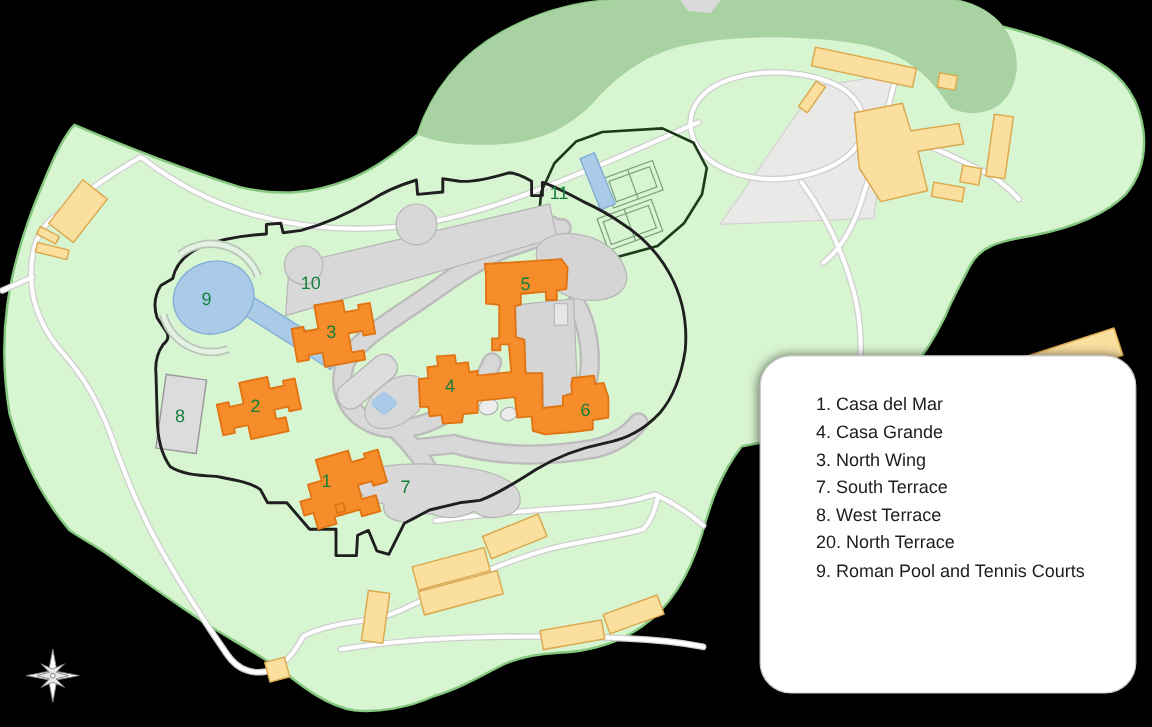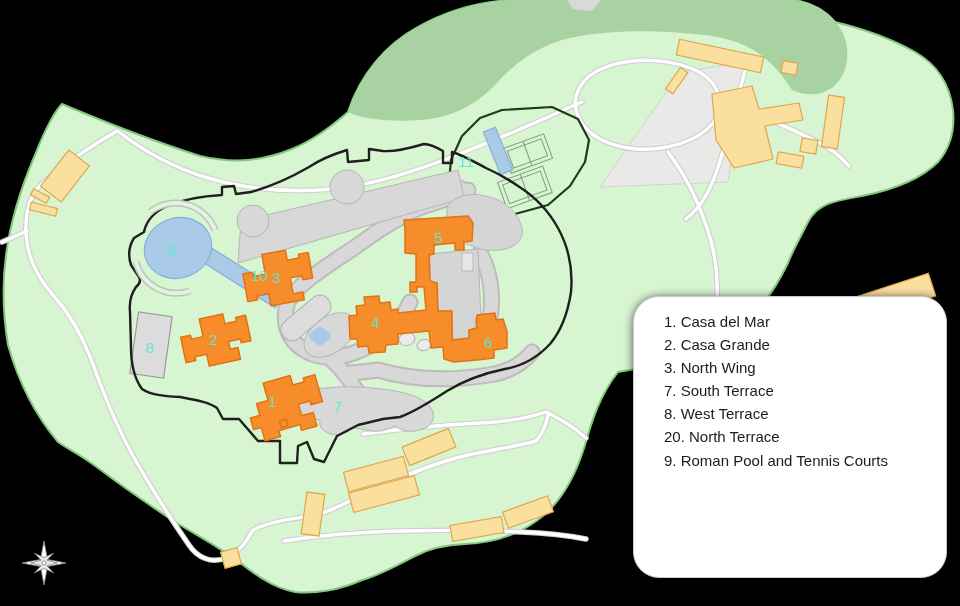--- a/index.html
+++ b/index.html
@@ -6,7 +6,7 @@
   #stage{position:relative;width:960px;height:606px;background:#000;overflow:hidden;
          font-family:"Liberation Sans","DejaVu Sans",sans-serif;}
   #map-svg{position:absolute;left:0;top:0;}
-  .map-label{position:absolute;transform:translate(-50%,-50%);font-size:15px;color:#5eead4;
+  .map-label{position:absolute;transform:translate(-50%,-50%);font-size:15px;color:#15803d;
              white-space:nowrap;pointer-events:none;}
   #legend{position:absolute;left:633px;top:296px;width:314px;height:282px;background:#ffffff;
           border:1px solid #c9c9c9;border-radius:26px;box-shadow:0 1px 10px rgba(0,0,0,.65);

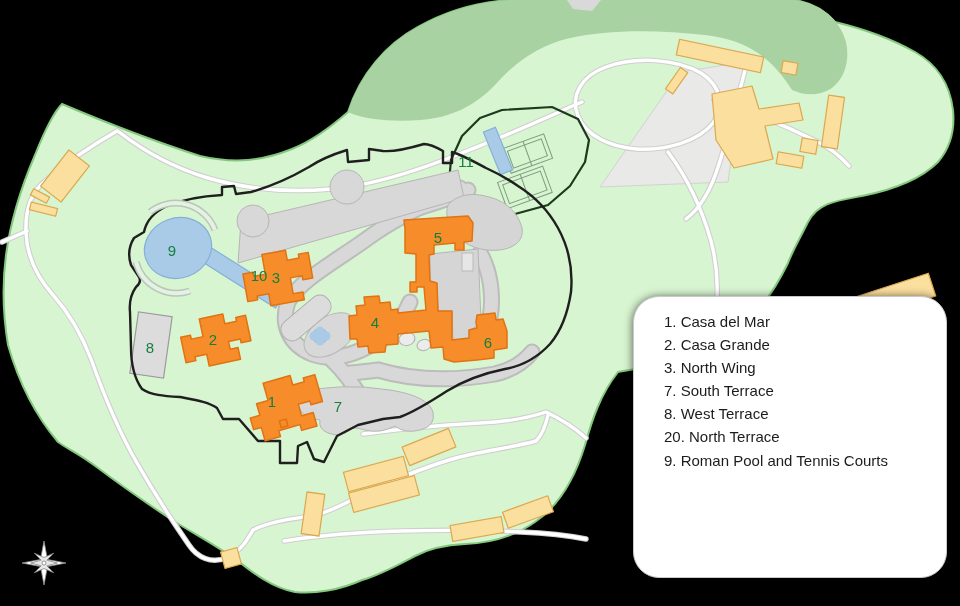--- a/index.html
+++ b/index.html
@@ -223,7 +223,7 @@
       <div class="map-label" style="left: 338px; top: 406px;">7</div>
       <div class="map-label" style="left: 150px; top: 347px;">8</div>
       <div class="map-label" style="left: 172px; top: 250px;">9</div>
-      <div class="map-label" style="left: 259px; top: 236px; margin-top: 39px;">10</div>
+      <div class="map-label" style="left: 259px; top: 236px;">10</div>
       <div class="map-label" style="left: 466px; top: 161px;">11</div>
     </div>
 

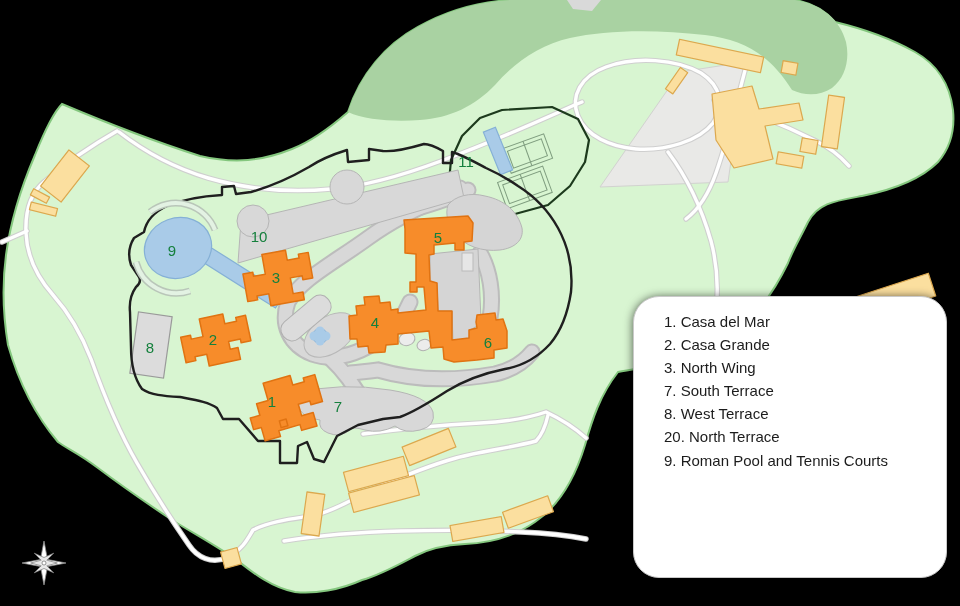--- a/index.html
+++ b/index.html
@@ -11,7 +11,7 @@
   #legend{position:absolute;left:633px;top:296px;width:314px;height:282px;background:#ffffff;
           border:1px solid #c9c9c9;border-radius:26px;box-shadow:0 1px 10px rgba(0,0,0,.65);
           box-sizing:border-box;padding:13px 10px 10px 30px;}
-  #legend ul{list-style:none;margin:0;padding:0;}
+  #legend ul{list-style:none;margin:16px;padding:0;}
   #legend li{font-size:15px;line-height:23.1px;color:#1c1c1c;}
 </style>
 </head>

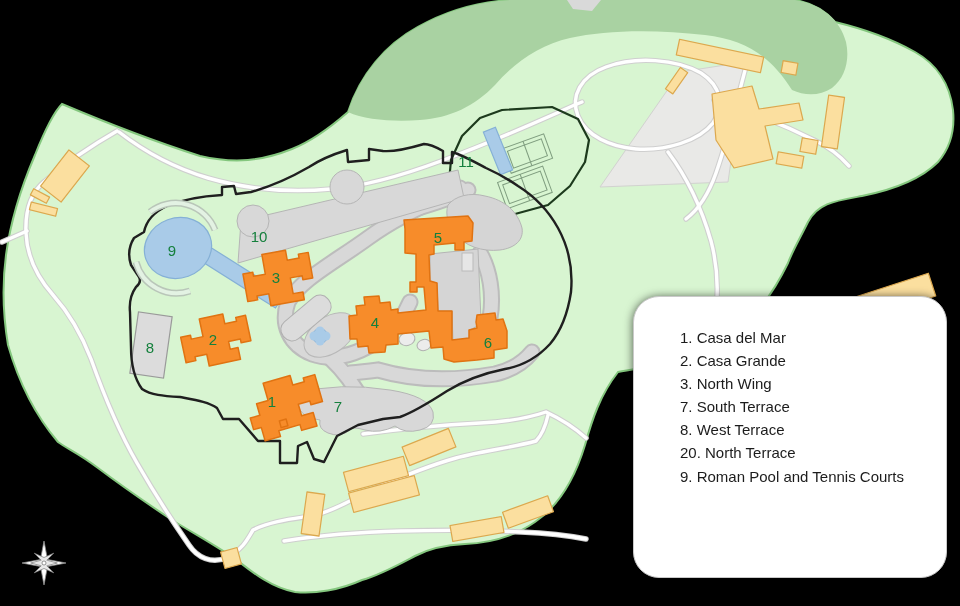--- a/index.html
+++ b/index.html
@@ -230,7 +230,7 @@
 <div id="legend">
   <ul id="legend-list">
         <li>1. Casa del Mar</li>
-        <li>2. Casa Grande</li>
+        <li>4. Casa Grande</li>
         <li>3. North Wing</li>
         <li>7. South Terrace</li>
         <li>8. West Terrace</li>

